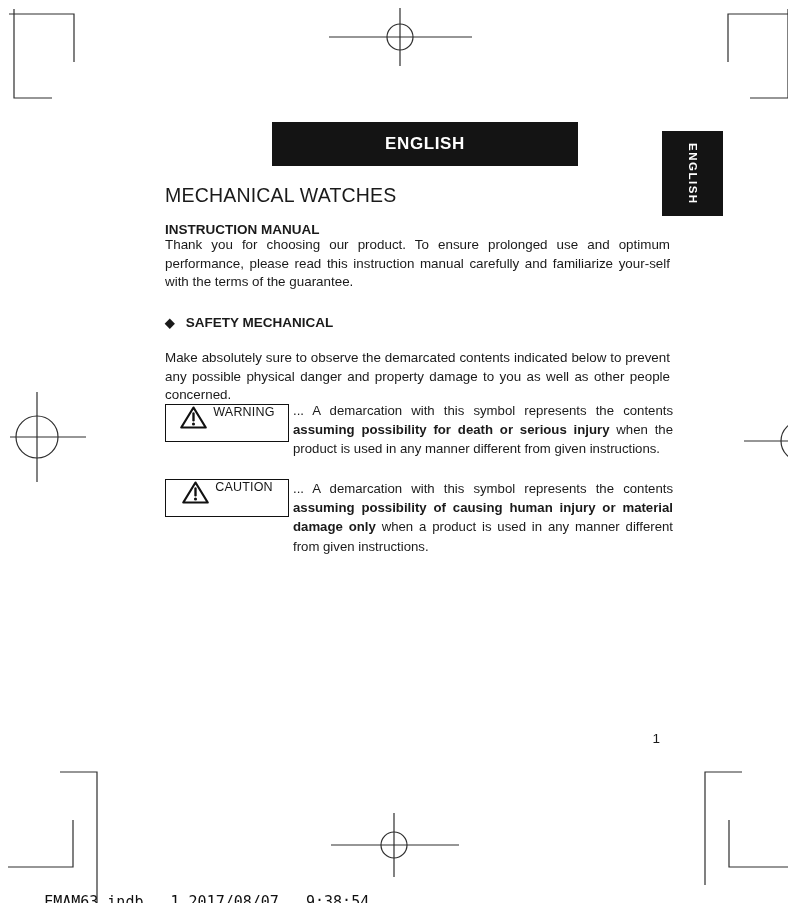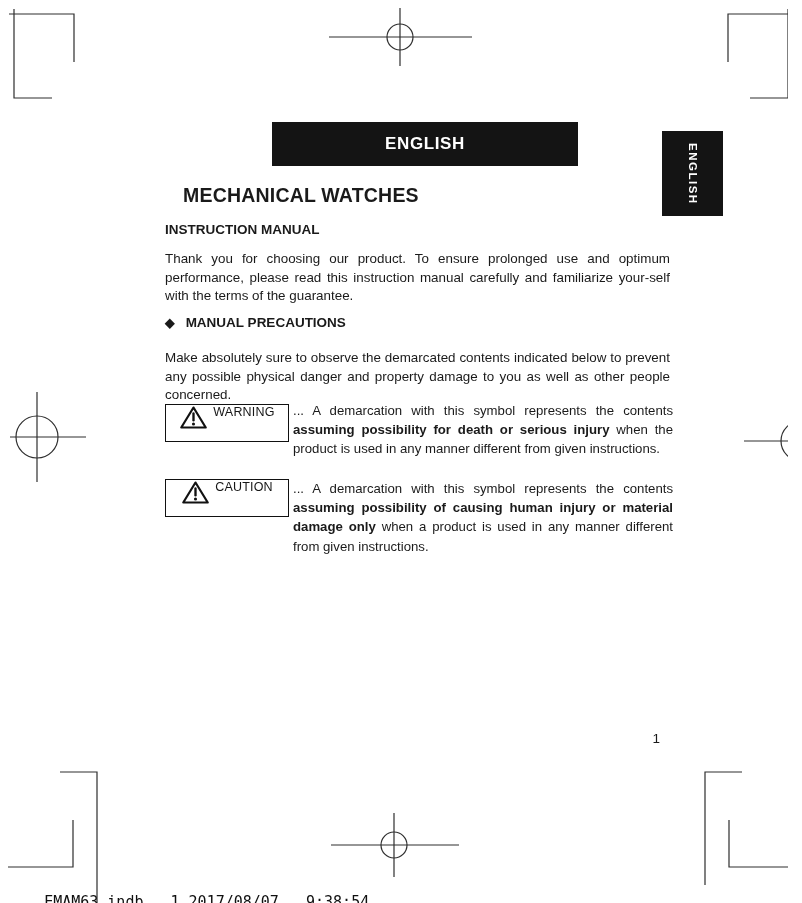--- a/index.html
+++ b/index.html
@@ -58,9 +58,8 @@
     position: absolute;
     left: 165px; top: 184px;
     font-size: 19.5px;
-    font-weight: bold;
+    font-weight: normal;
     letter-spacing: 0.2px;
-    margin-left: 18px;
   }
 
   .sub-heading {

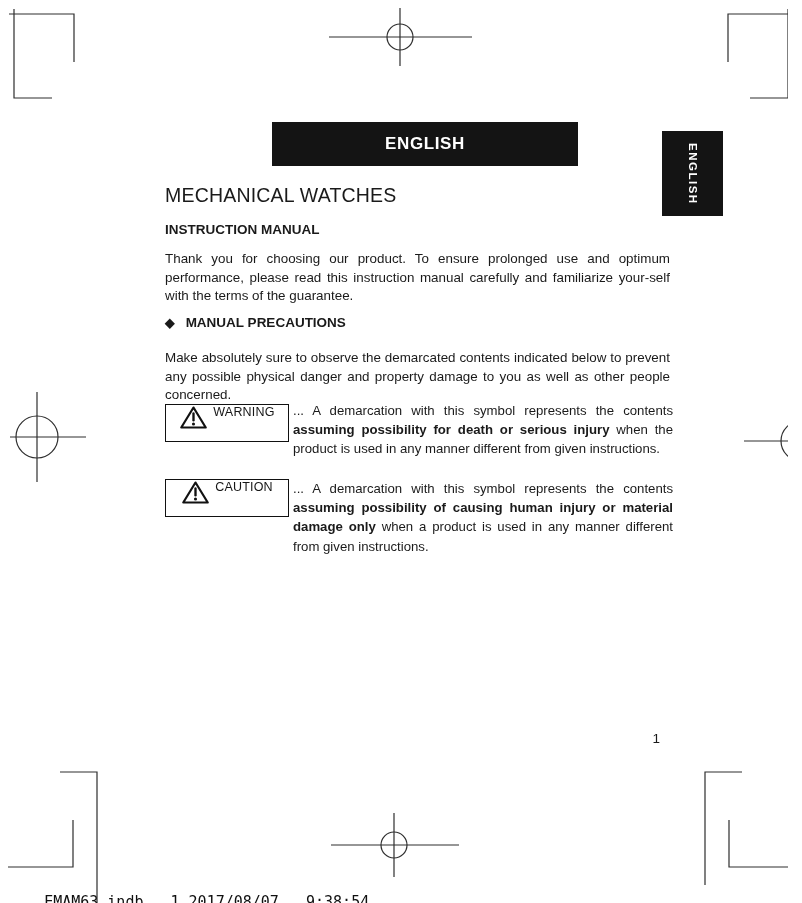--- a/index.html
+++ b/index.html
@@ -78,7 +78,7 @@
     line-height: 18.6px;
     text-align: justify;
   }
-  .p1 { top: 250px; }
+  .p1 { top: 236px; }
   .p2 { top: 293px; text-align: left; }
   .safety-h {
     position: absolute;

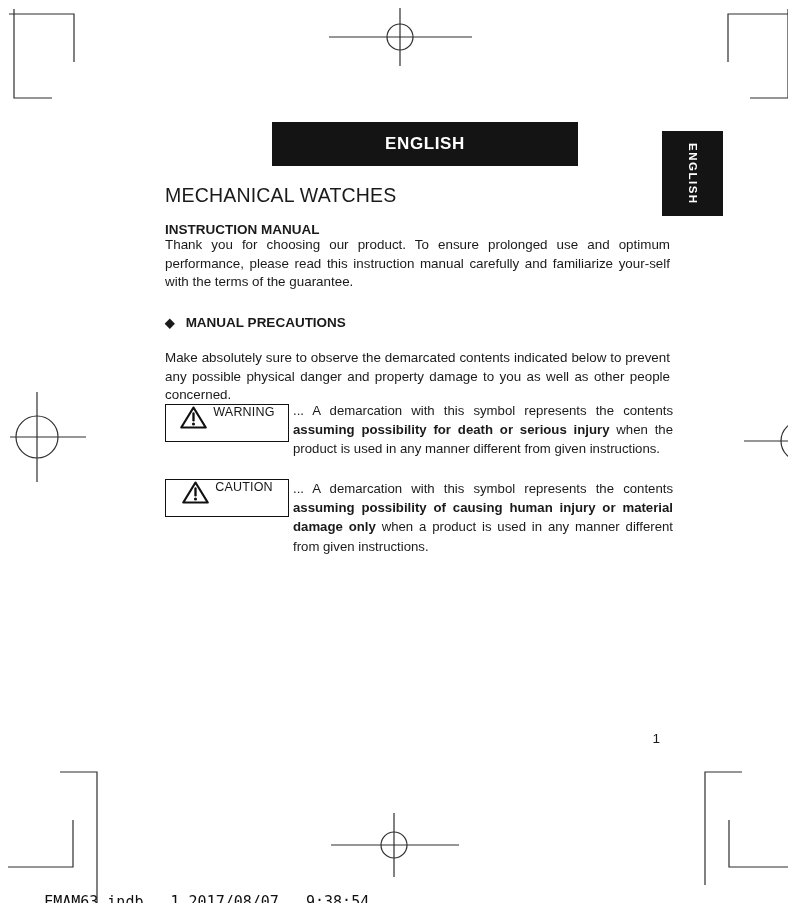--- a/index.html
+++ b/index.html
@@ -192,7 +192,7 @@
 
   <div class="safety-h">
     <span class="diamond">◆</span>
-    <span>MANUAL PRECAUTIONS</span>
+    <span>SAFETY MECHANICAL</span>
   </div>
   <p class="para p3">Make absolutely sure to observe the demarcated contents indicated below to prevent any possible physical danger and property damage to you as well as other people concerned.</p>
 

